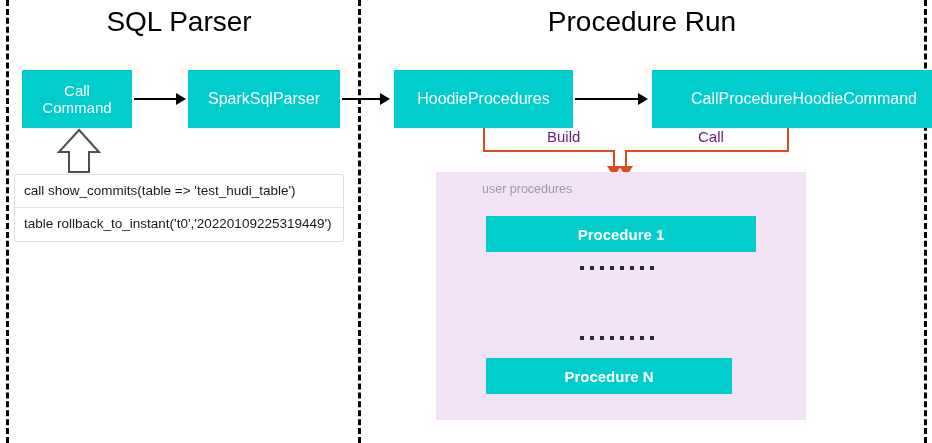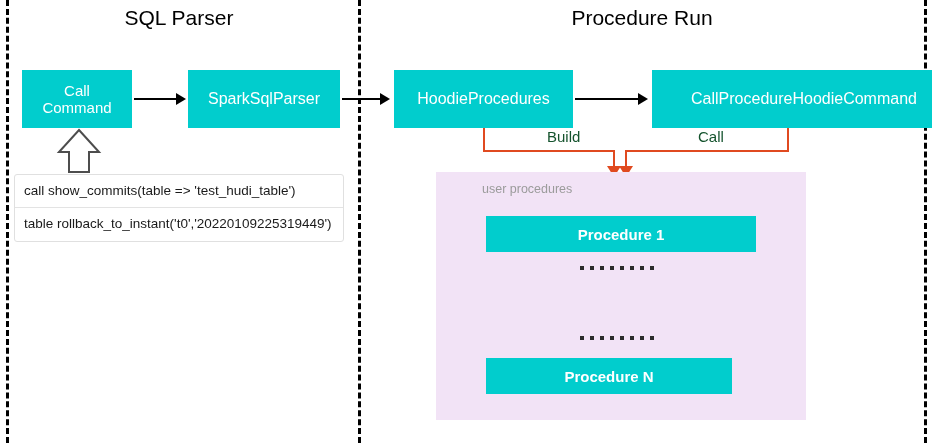--- a/index.html
+++ b/index.html
@@ -24,7 +24,7 @@
   }
   .section-title {
     position: absolute;
-    font-size: 21px;
+    font-size: 28px;
     color: #000000;
     text-align: center;
     white-space: nowrap;

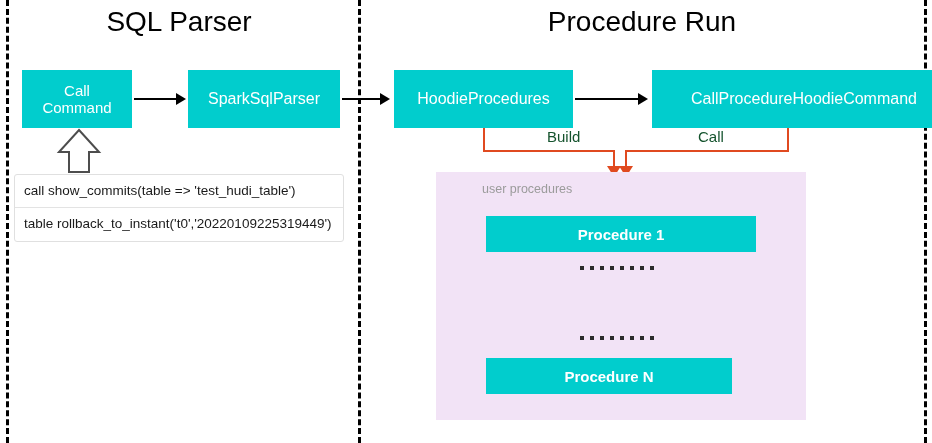--- a/index.html
+++ b/index.html
@@ -141,7 +141,7 @@
   .edge-label {
     position: absolute;
     font-size: 15px;
-    color: #14532d;
+    color: #701a75;
     background: #ffffff;
     padding: 0 4px;
     white-space: nowrap;

